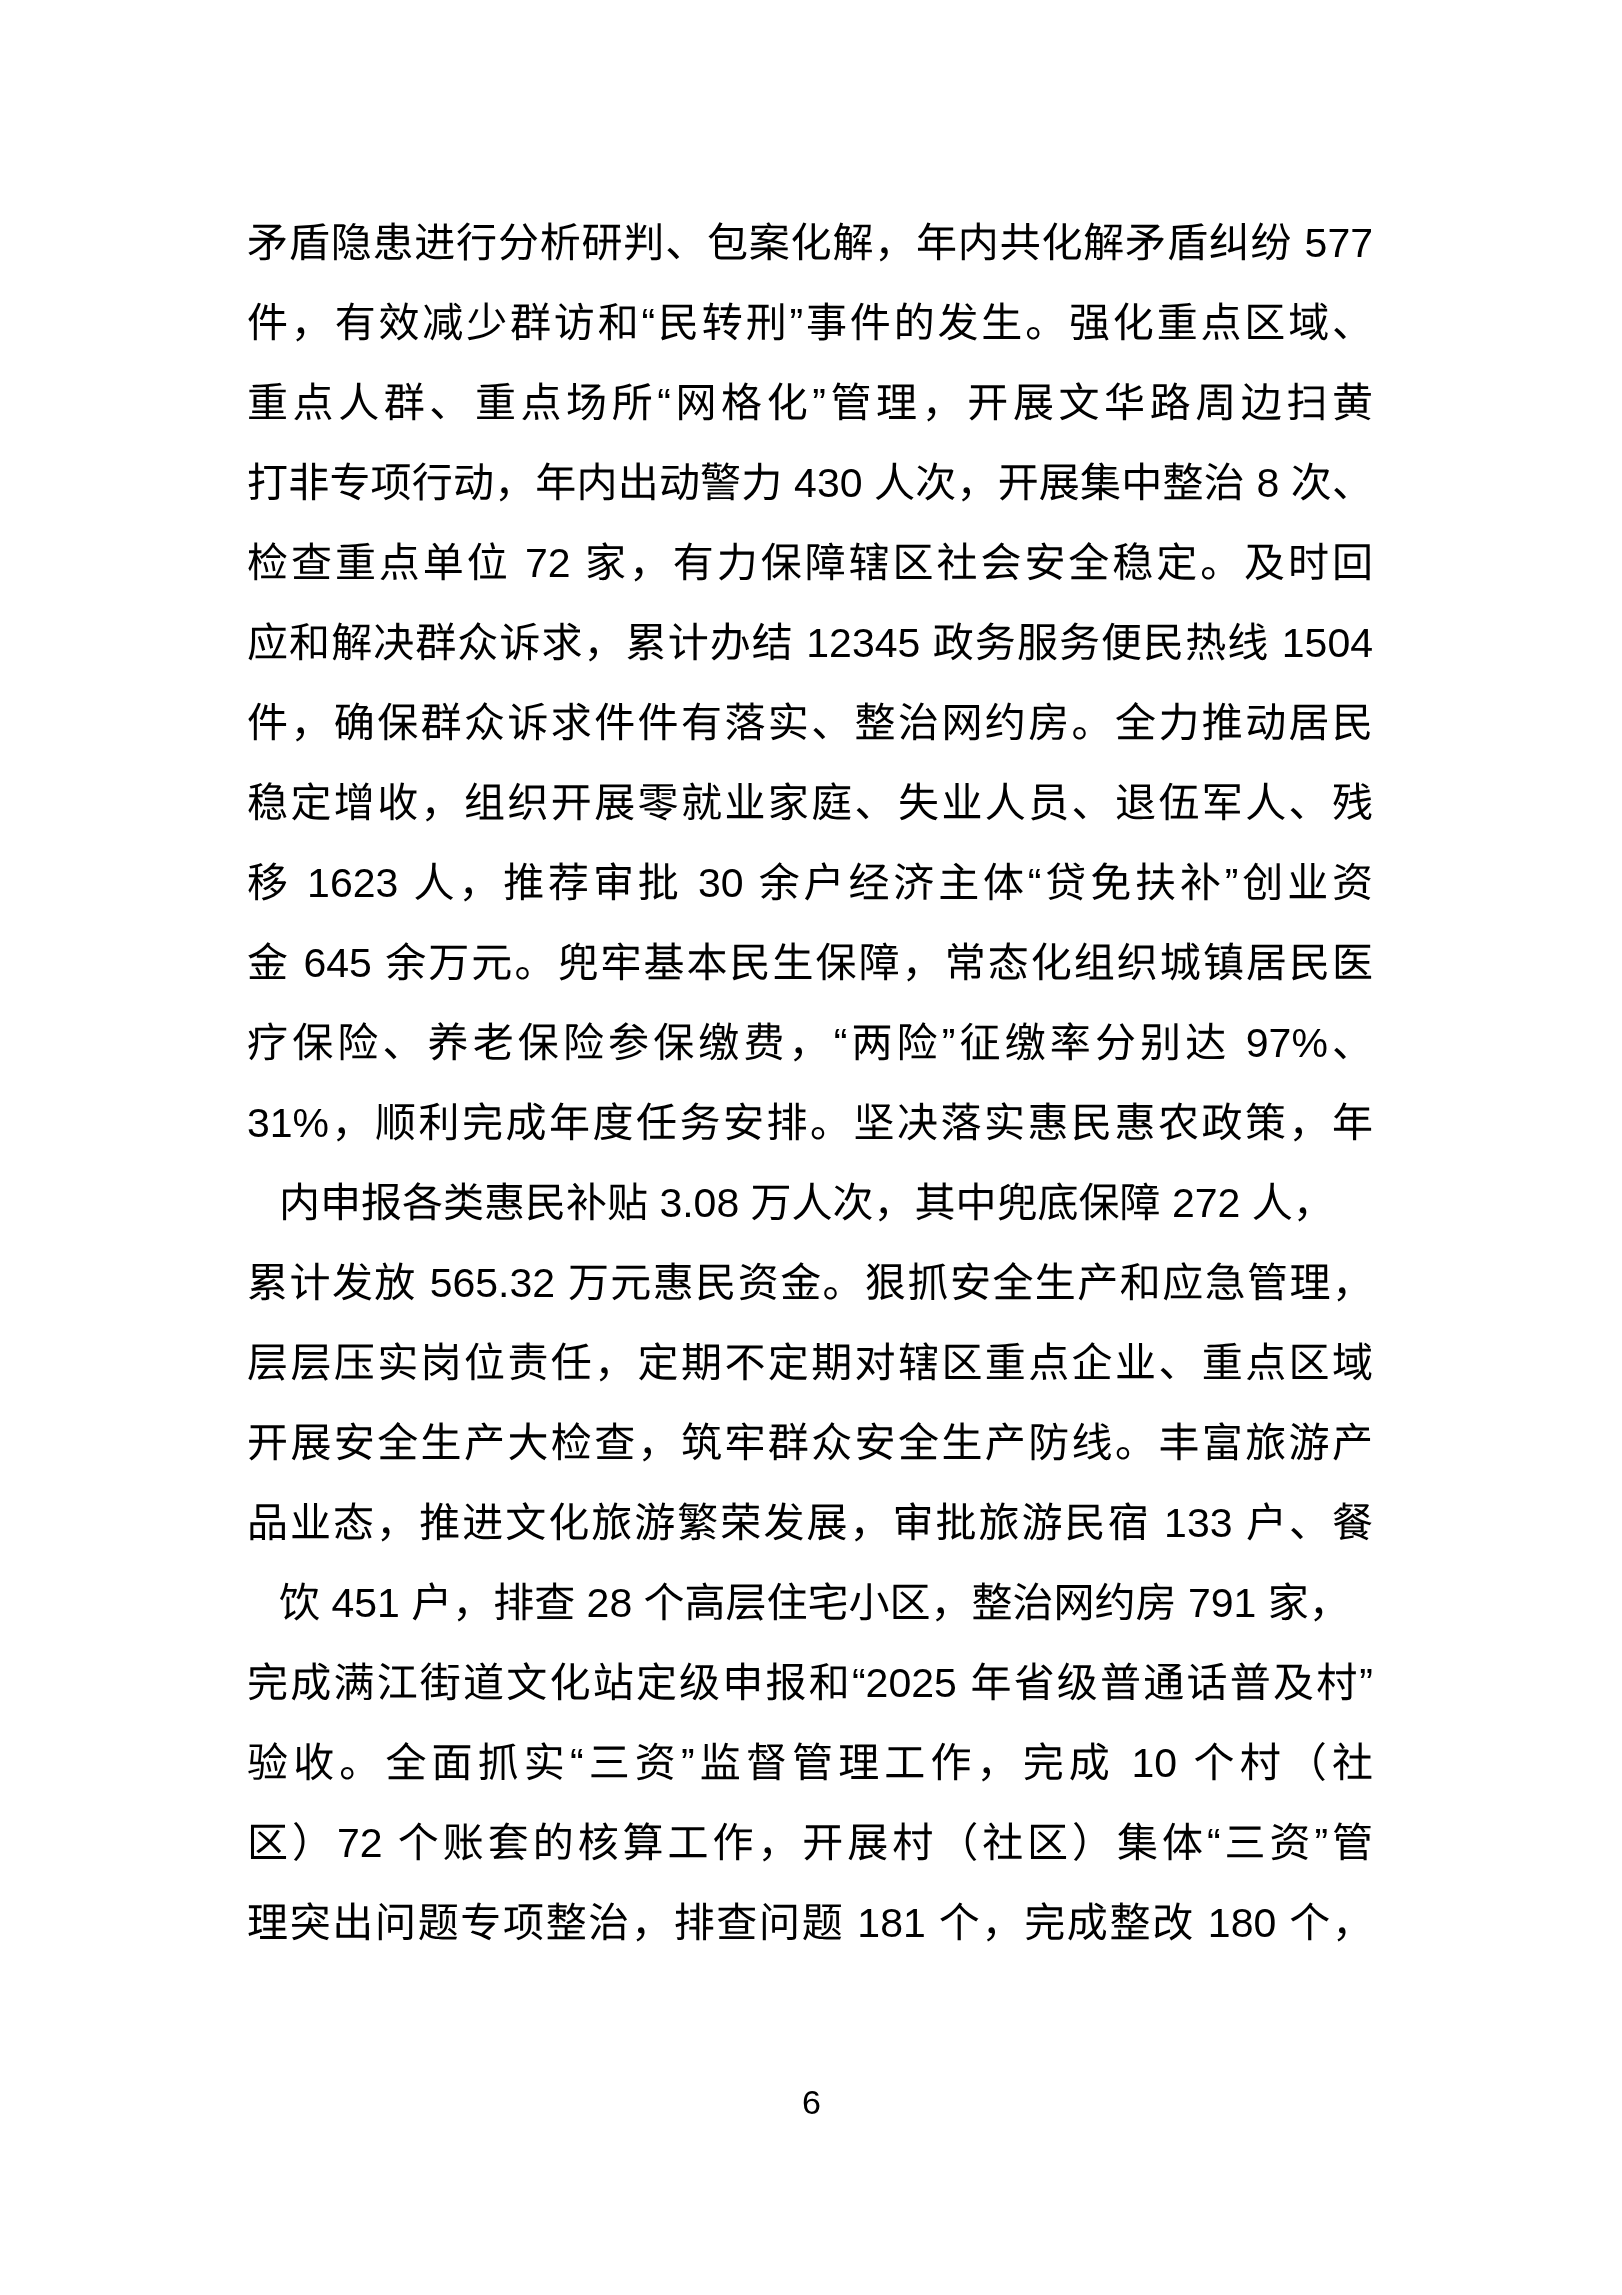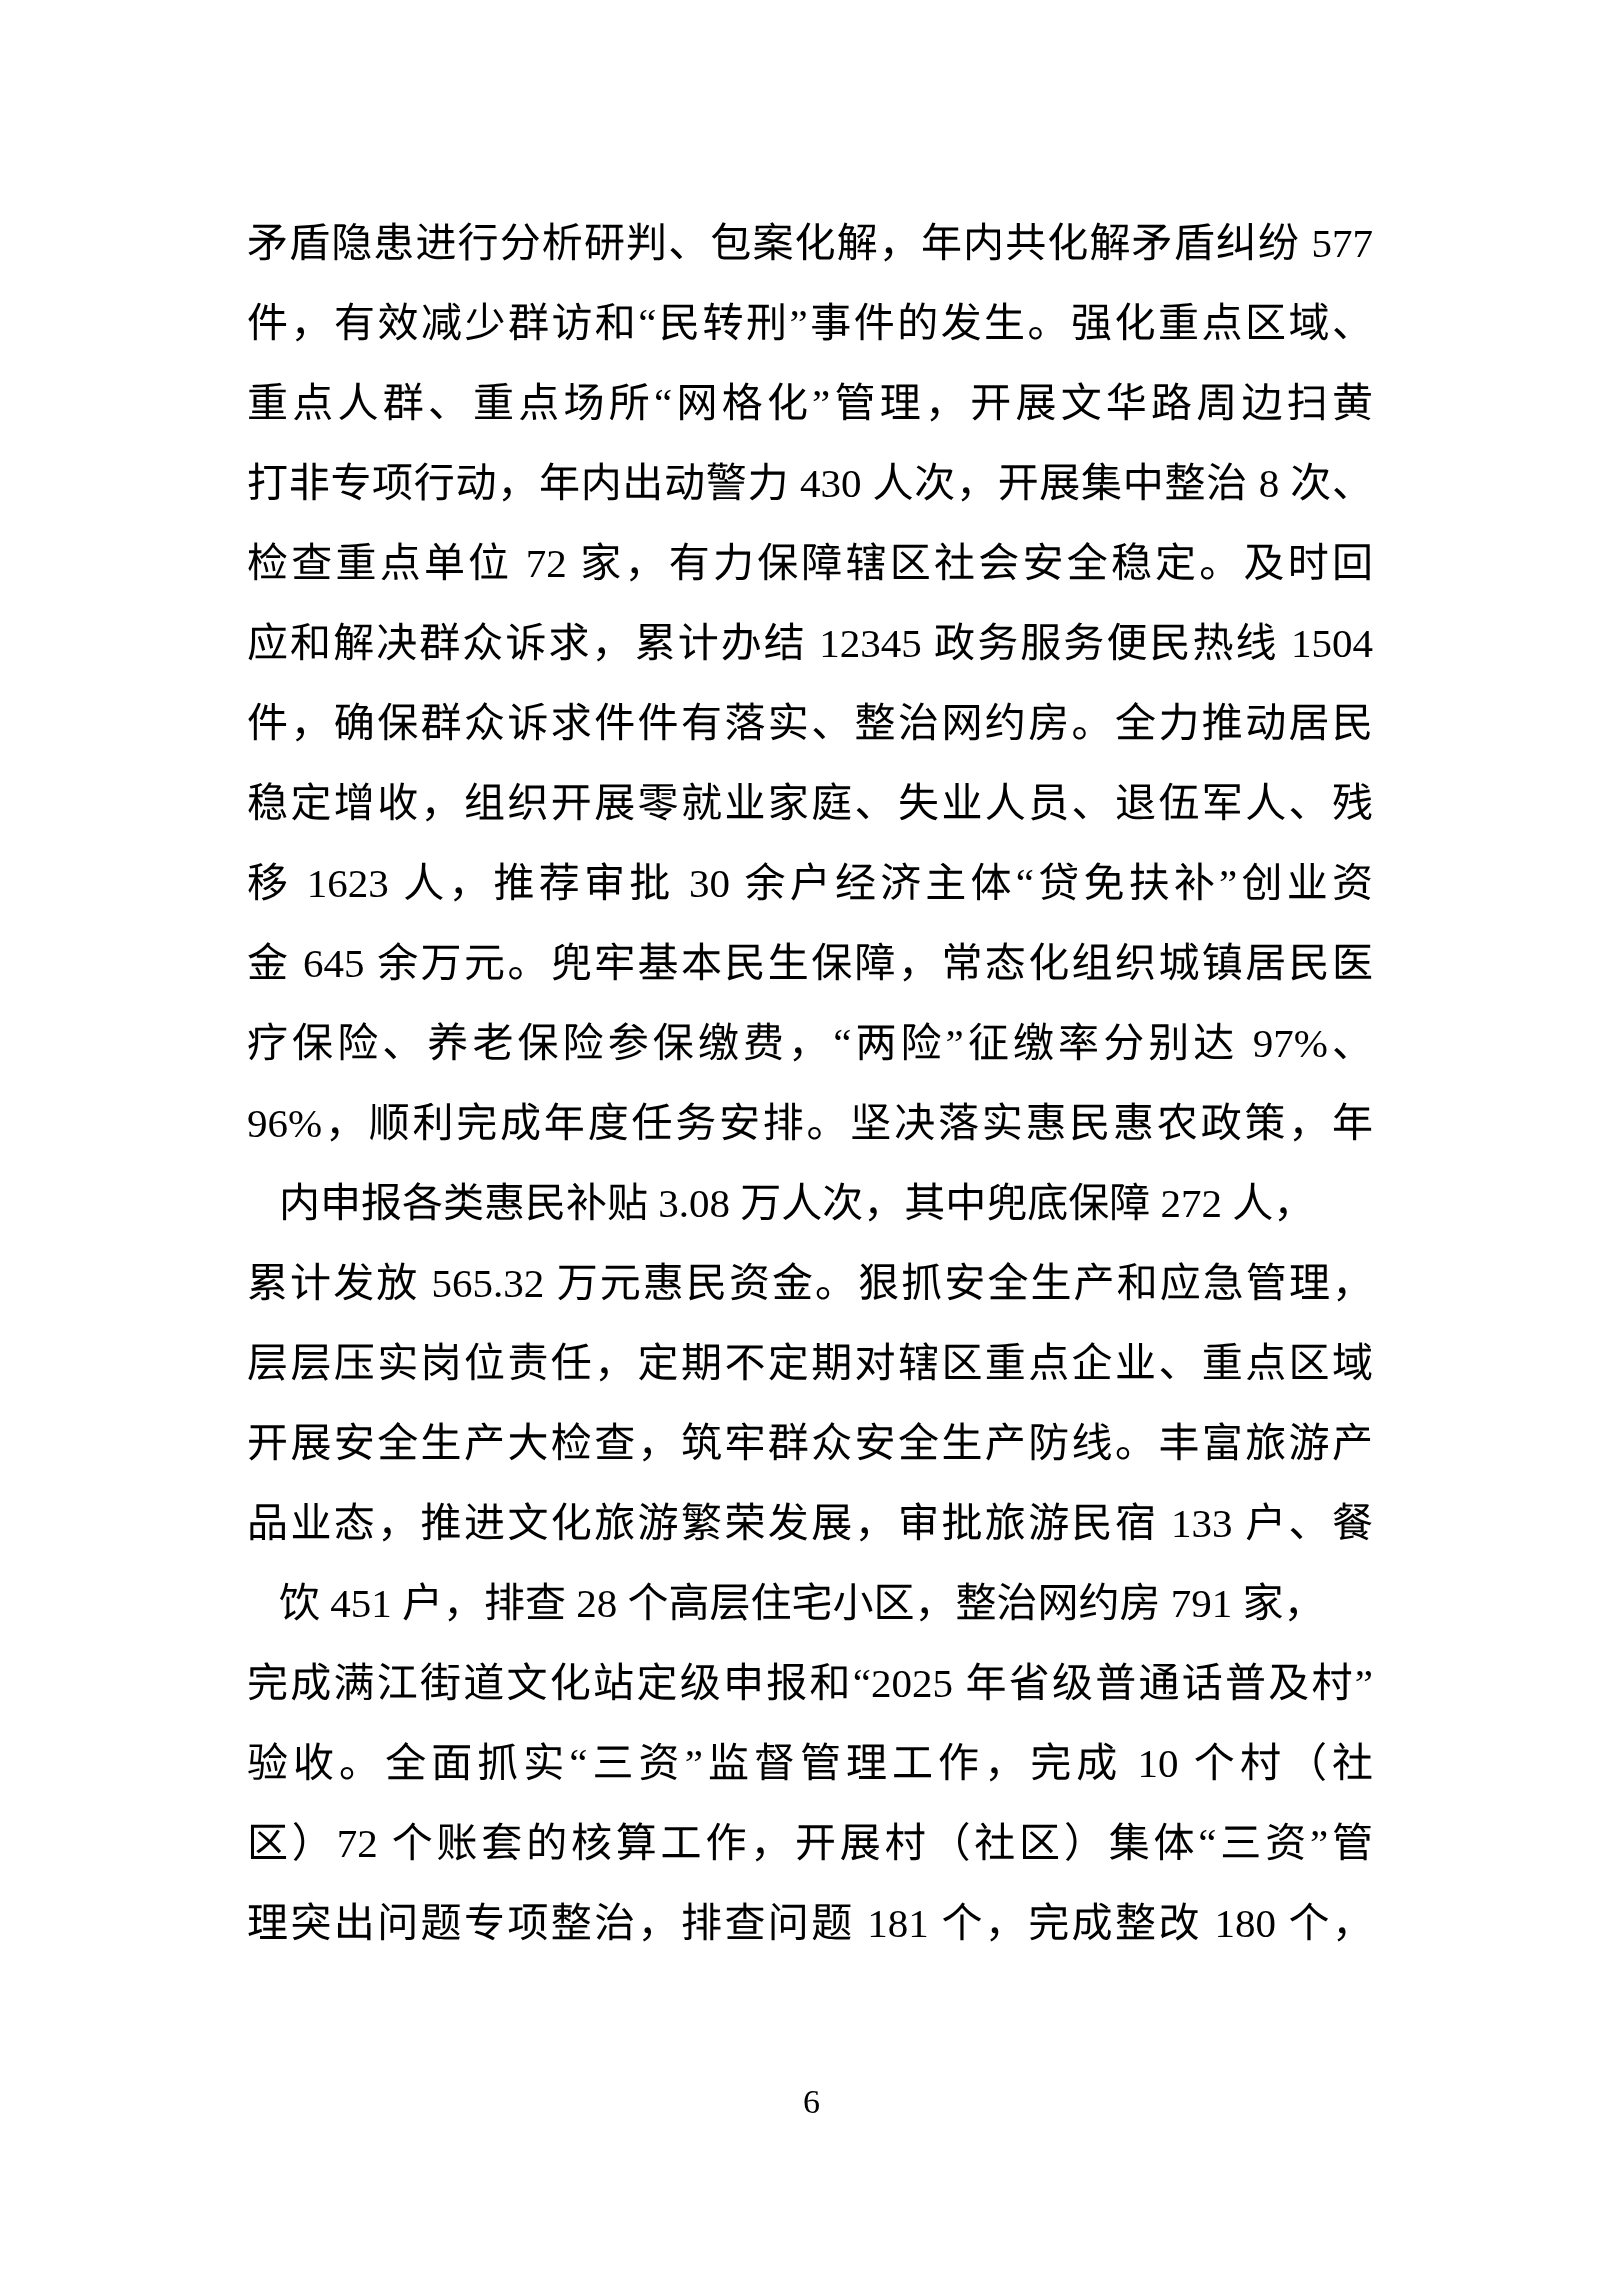--- a/index.html
+++ b/index.html
@@ -13,7 +13,7 @@
     height: 2295px;
     background: #ffffff;
     color: #000000;
-    font-family: Liberation Serif, serif;
+    font-family: Liberation Sans, sans-serif;
     overflow: hidden;
   }
   .textblock {

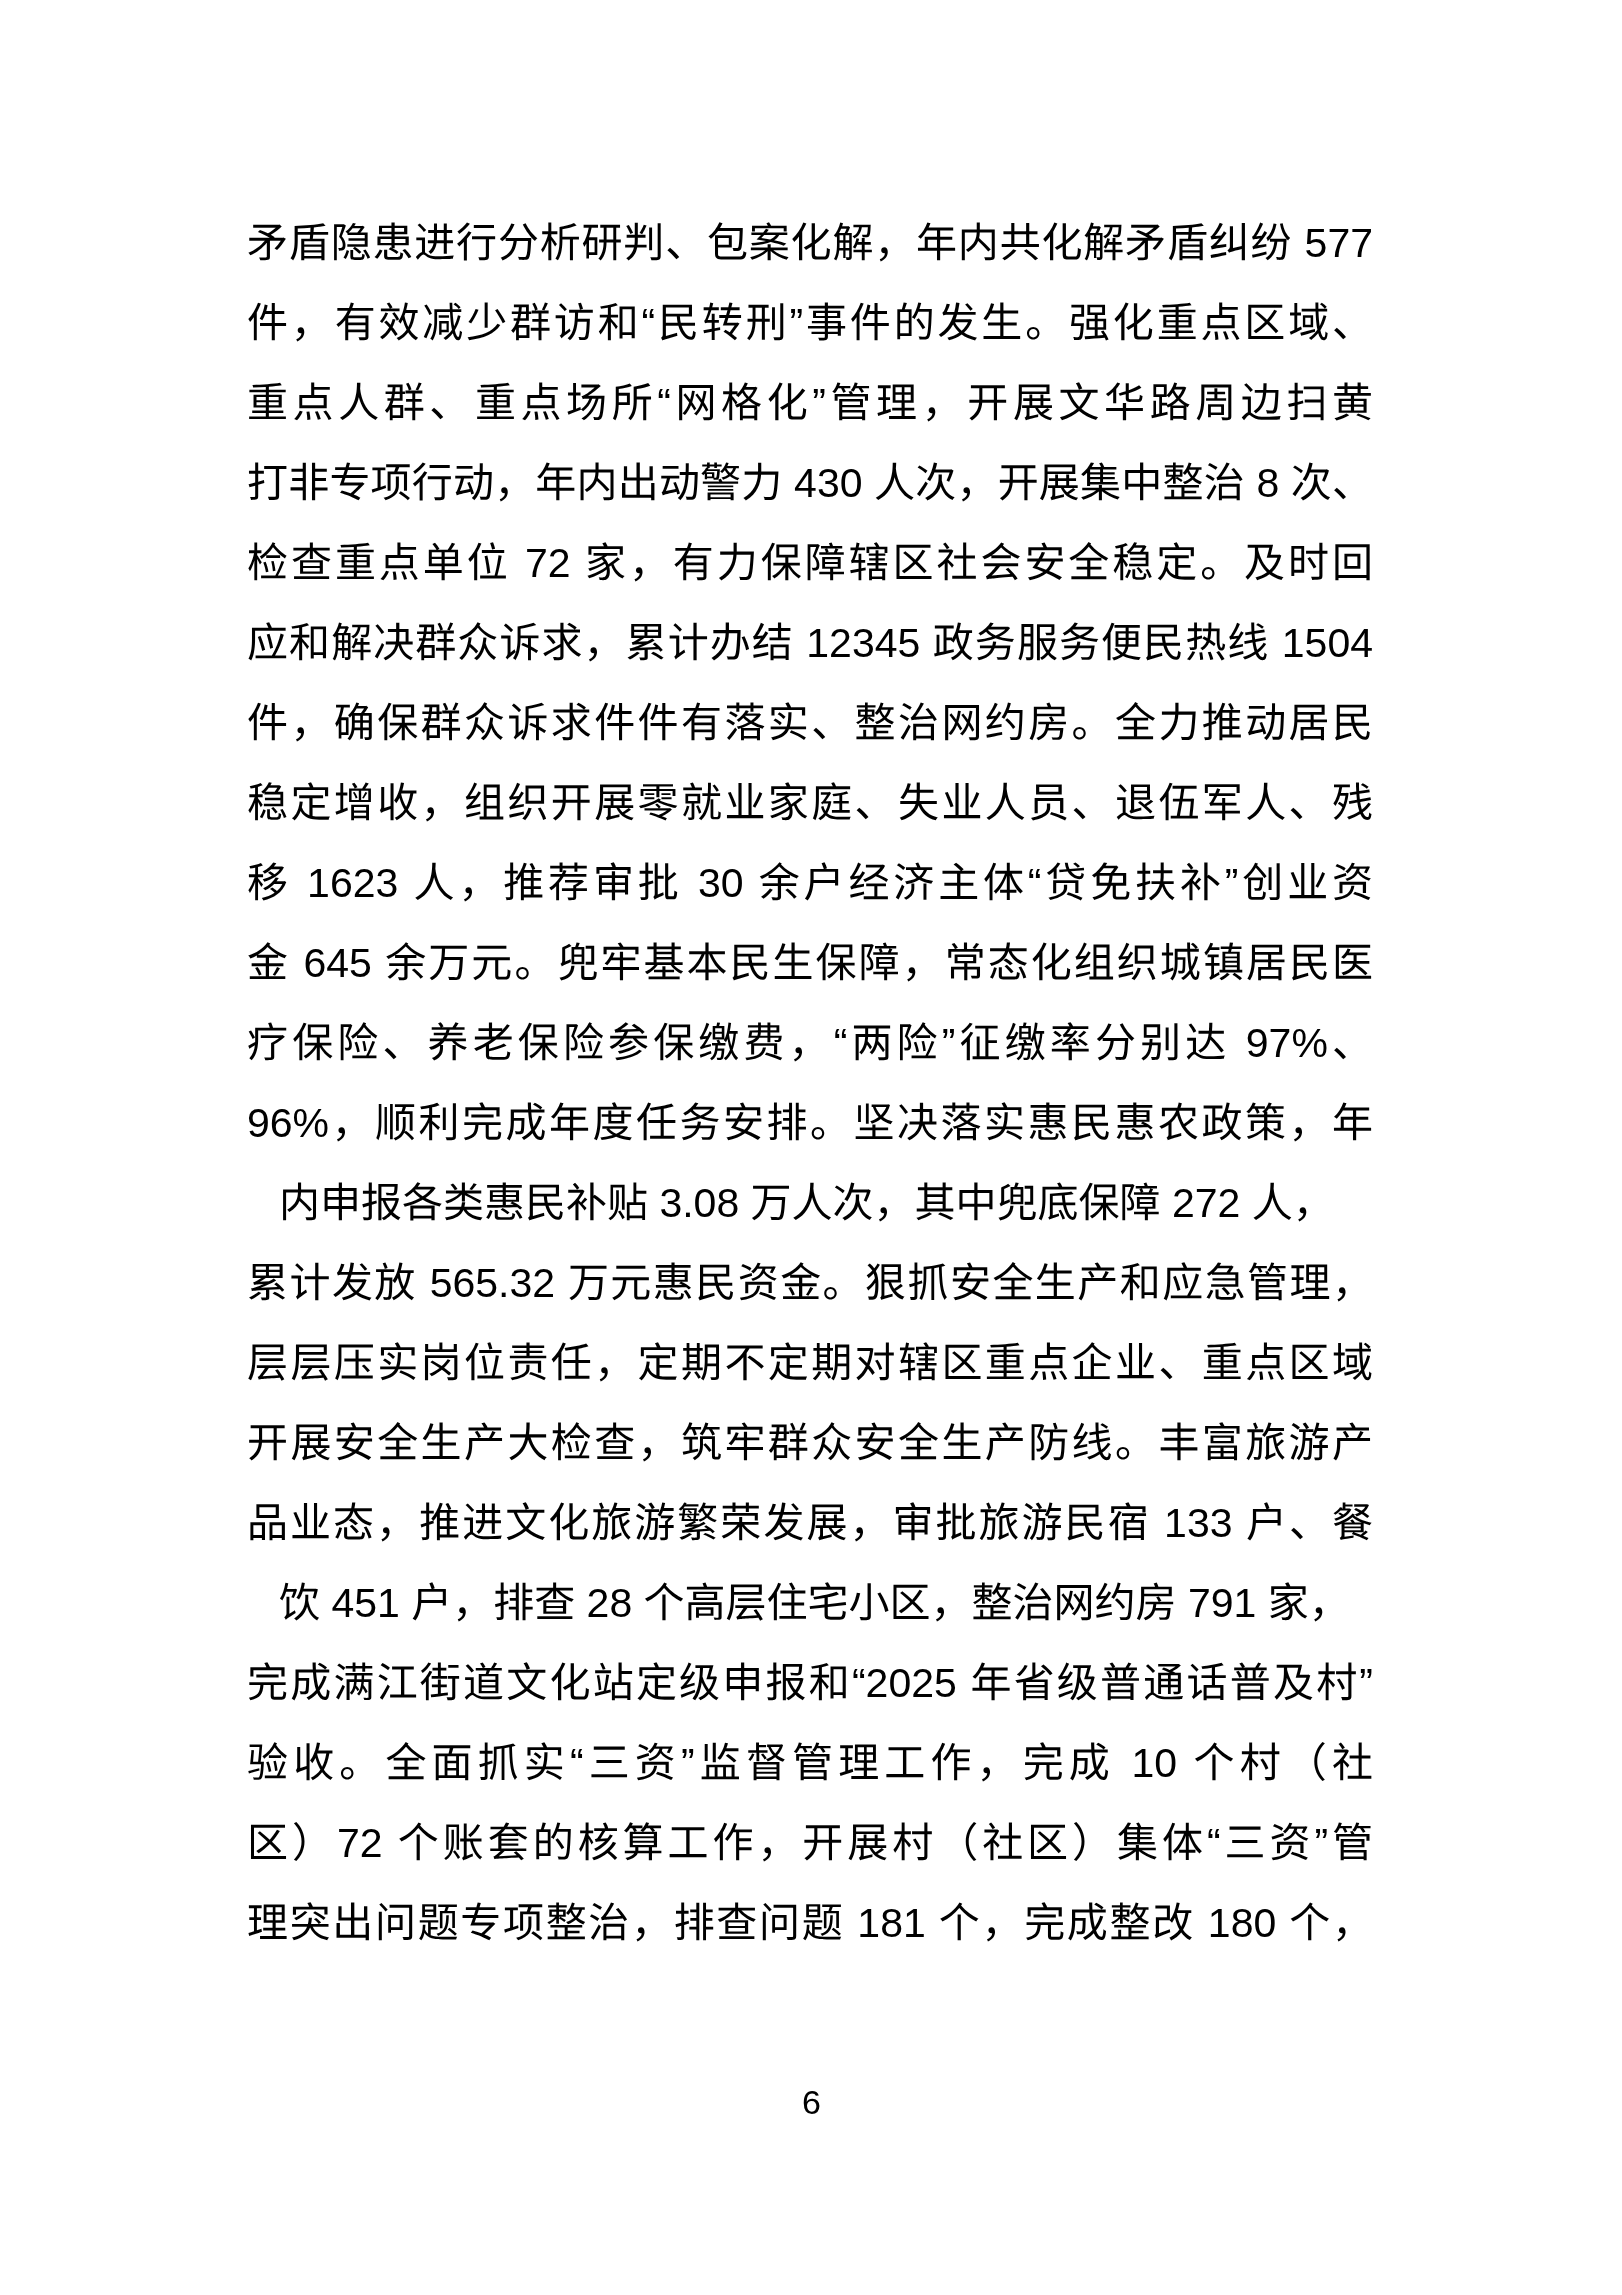--- a/index.html
+++ b/index.html
@@ -61,7 +61,7 @@
     <div class="line">移 1623 人，推荐审批 30 余户经济主体“贷免扶补”创业资</div>
     <div class="line">金 645 余万元。兜牢基本民生保障，常态化组织城镇居民医</div>
     <div class="line">疗保险、养老保险参保缴费，“两险”征缴率分别达 97%、</div>
-    <div class="line">96%，顺利完成年度任务安排。坚决落实惠民惠农政策，年</div>
+    <div class="line">31%，顺利完成年度任务安排。坚决落实惠民惠农政策，年</div>
     <div class="line short">内申报各类惠民补贴 3.08 万人次，其中兜底保障 272 人，</div>
     <div class="line">累计发放 565.32 万元惠民资金。狠抓安全生产和应急管理，</div>
     <div class="line">层层压实岗位责任，定期不定期对辖区重点企业、重点区域</div>

